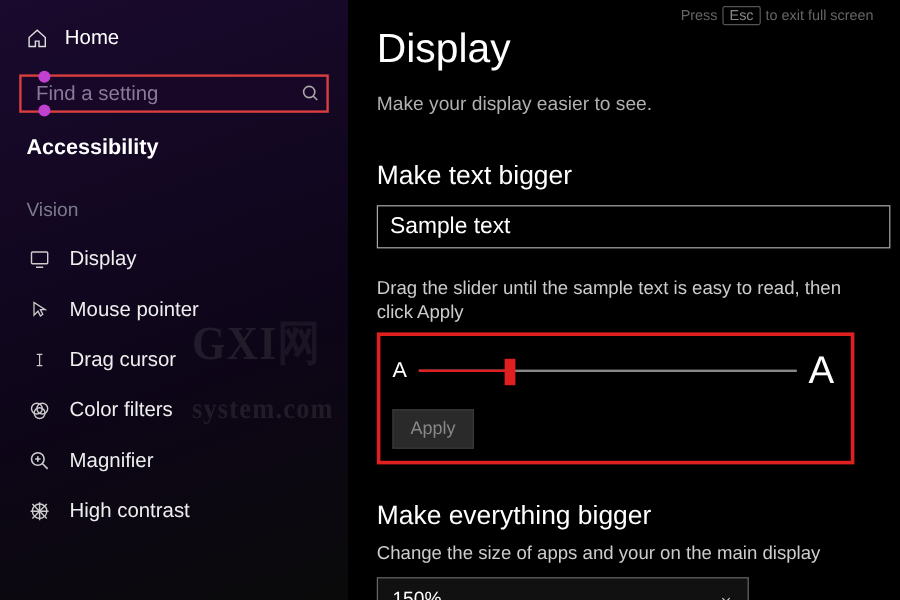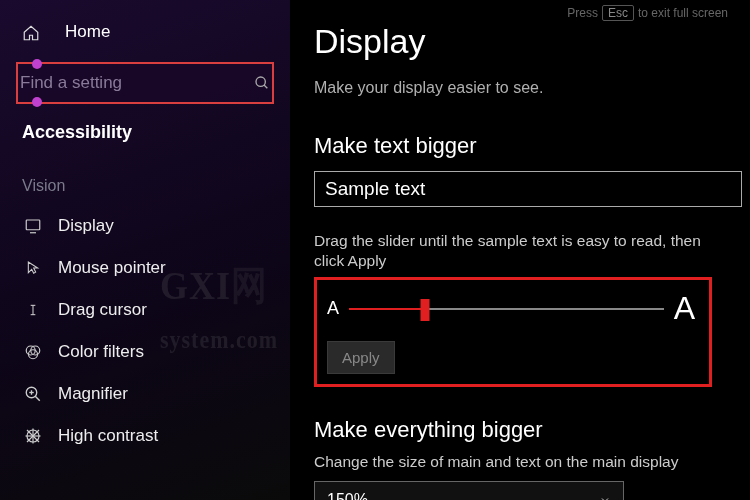--- a/index.html
+++ b/index.html
@@ -20,7 +20,7 @@
   flex-direction: column;
 }
 .home-row {
-  display: flex; align-items: flex-end; gap: 25px;
+  display: flex; align-items: center; gap: 14px;
   color: #fff; font-size: 17px;
   padding: 4px 8px; cursor: pointer;
 }

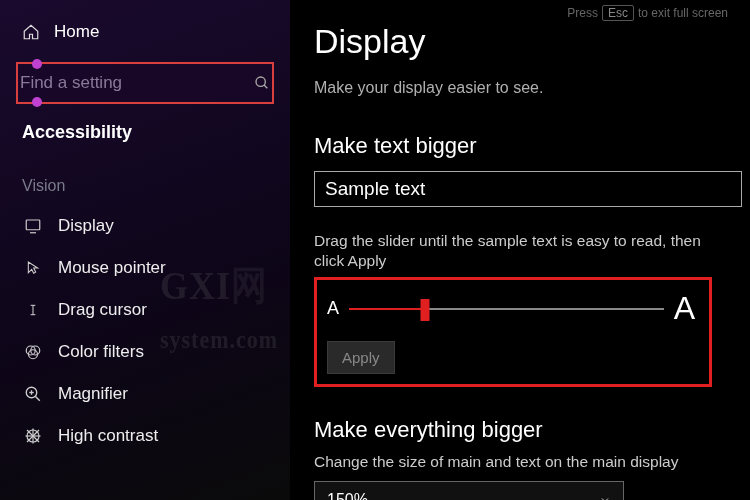--- a/index.html
+++ b/index.html
@@ -28,9 +28,9 @@
   margin: 16px 2px 18px;
   border: 2px solid #d93f3f;
   background: rgba(24,8,40,0.9);
-  height: 42px;
+  height: 32px;
   display: flex; align-items: center;
-  padding: 0 2px;
+  padding: 0 12px;
   position: relative;
 }
 .search-wrap::before, .search-wrap::after {

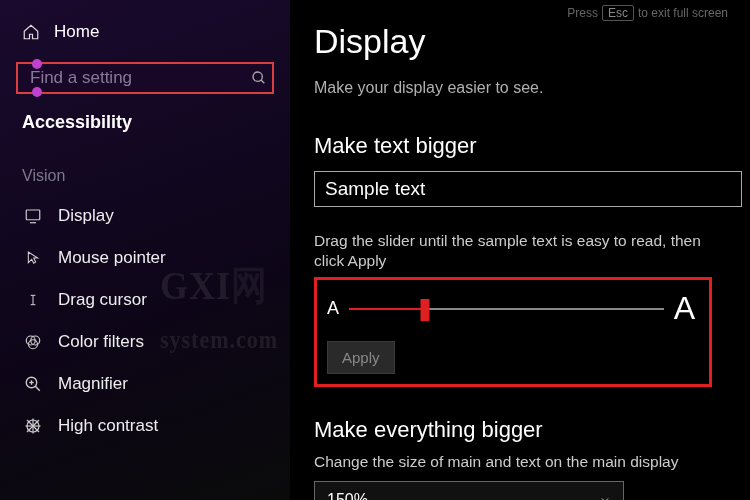--- a/index.html
+++ b/index.html
@@ -252,7 +252,7 @@
   </div>
 
   <div class="h2b">Make everything bigger</div>
-  <div class="desc2">Change the size of main and text on the main display</div>
+  <div class="desc2">Change the size of apps and your on the main display</div>
   <div class="dropdown">
     <span>150%</span>
     <span>

